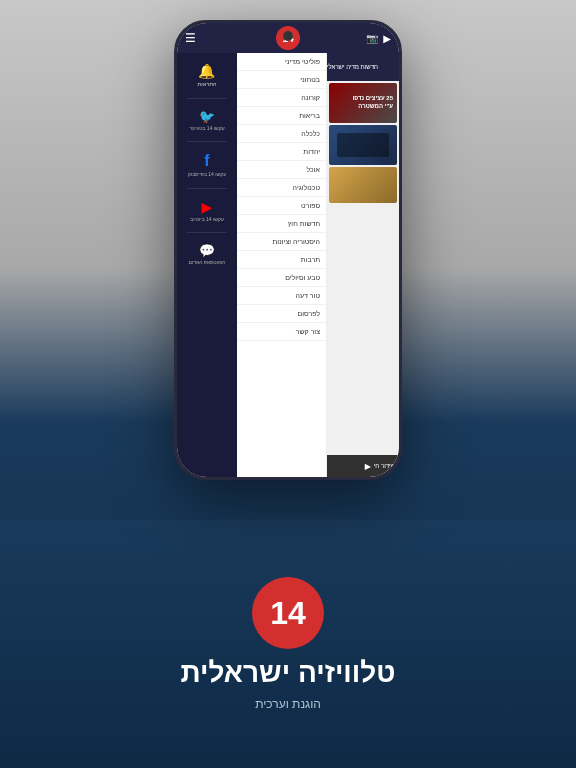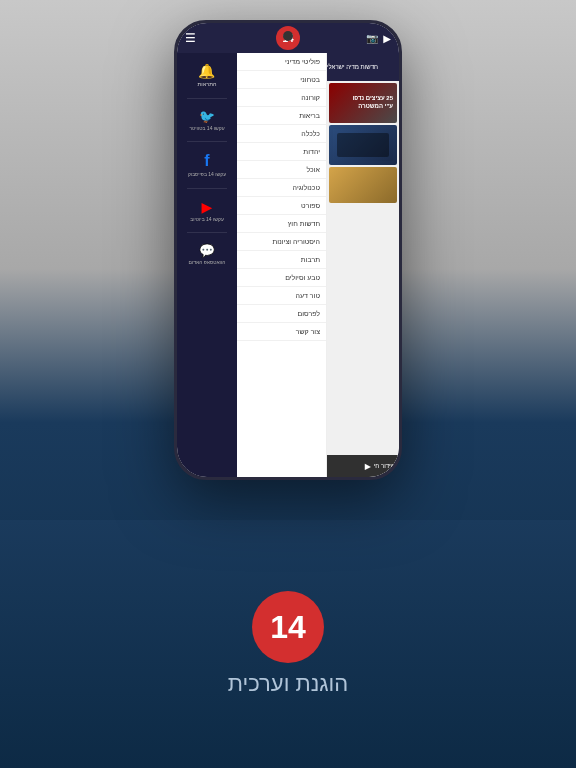--- a/index.html
+++ b/index.html
@@ -326,6 +326,7 @@
   <div class="logo-circle">
     <span>14</span>
   </div>
+  <div class="bottom-title">טלוויזיה ישראלית</div>
   <div class="bottom-subtitle">הוגנת וערכית</div>
 </div>
 

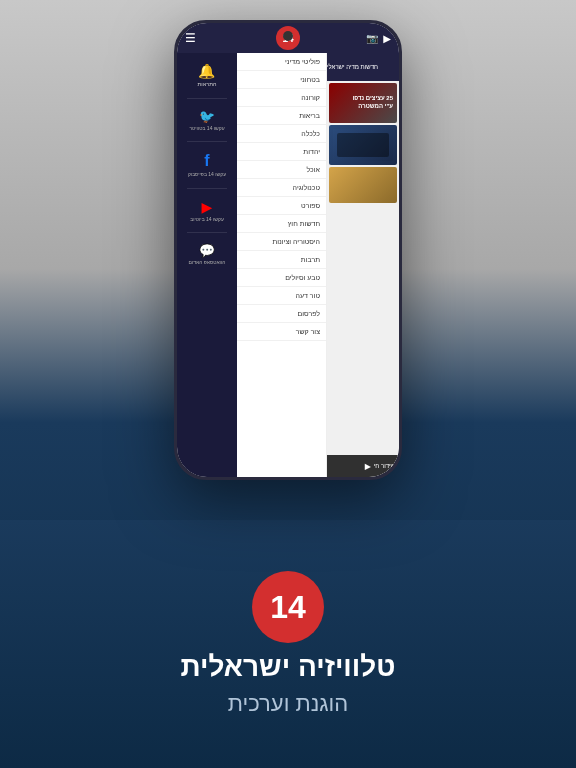--- a/index.html
+++ b/index.html
@@ -61,7 +61,7 @@
 
     .bottom-subtitle {
       color: #b0c4d8;
-      font-size: 22px;
+      font-size: 12px;
       direction: rtl;
     }
 

